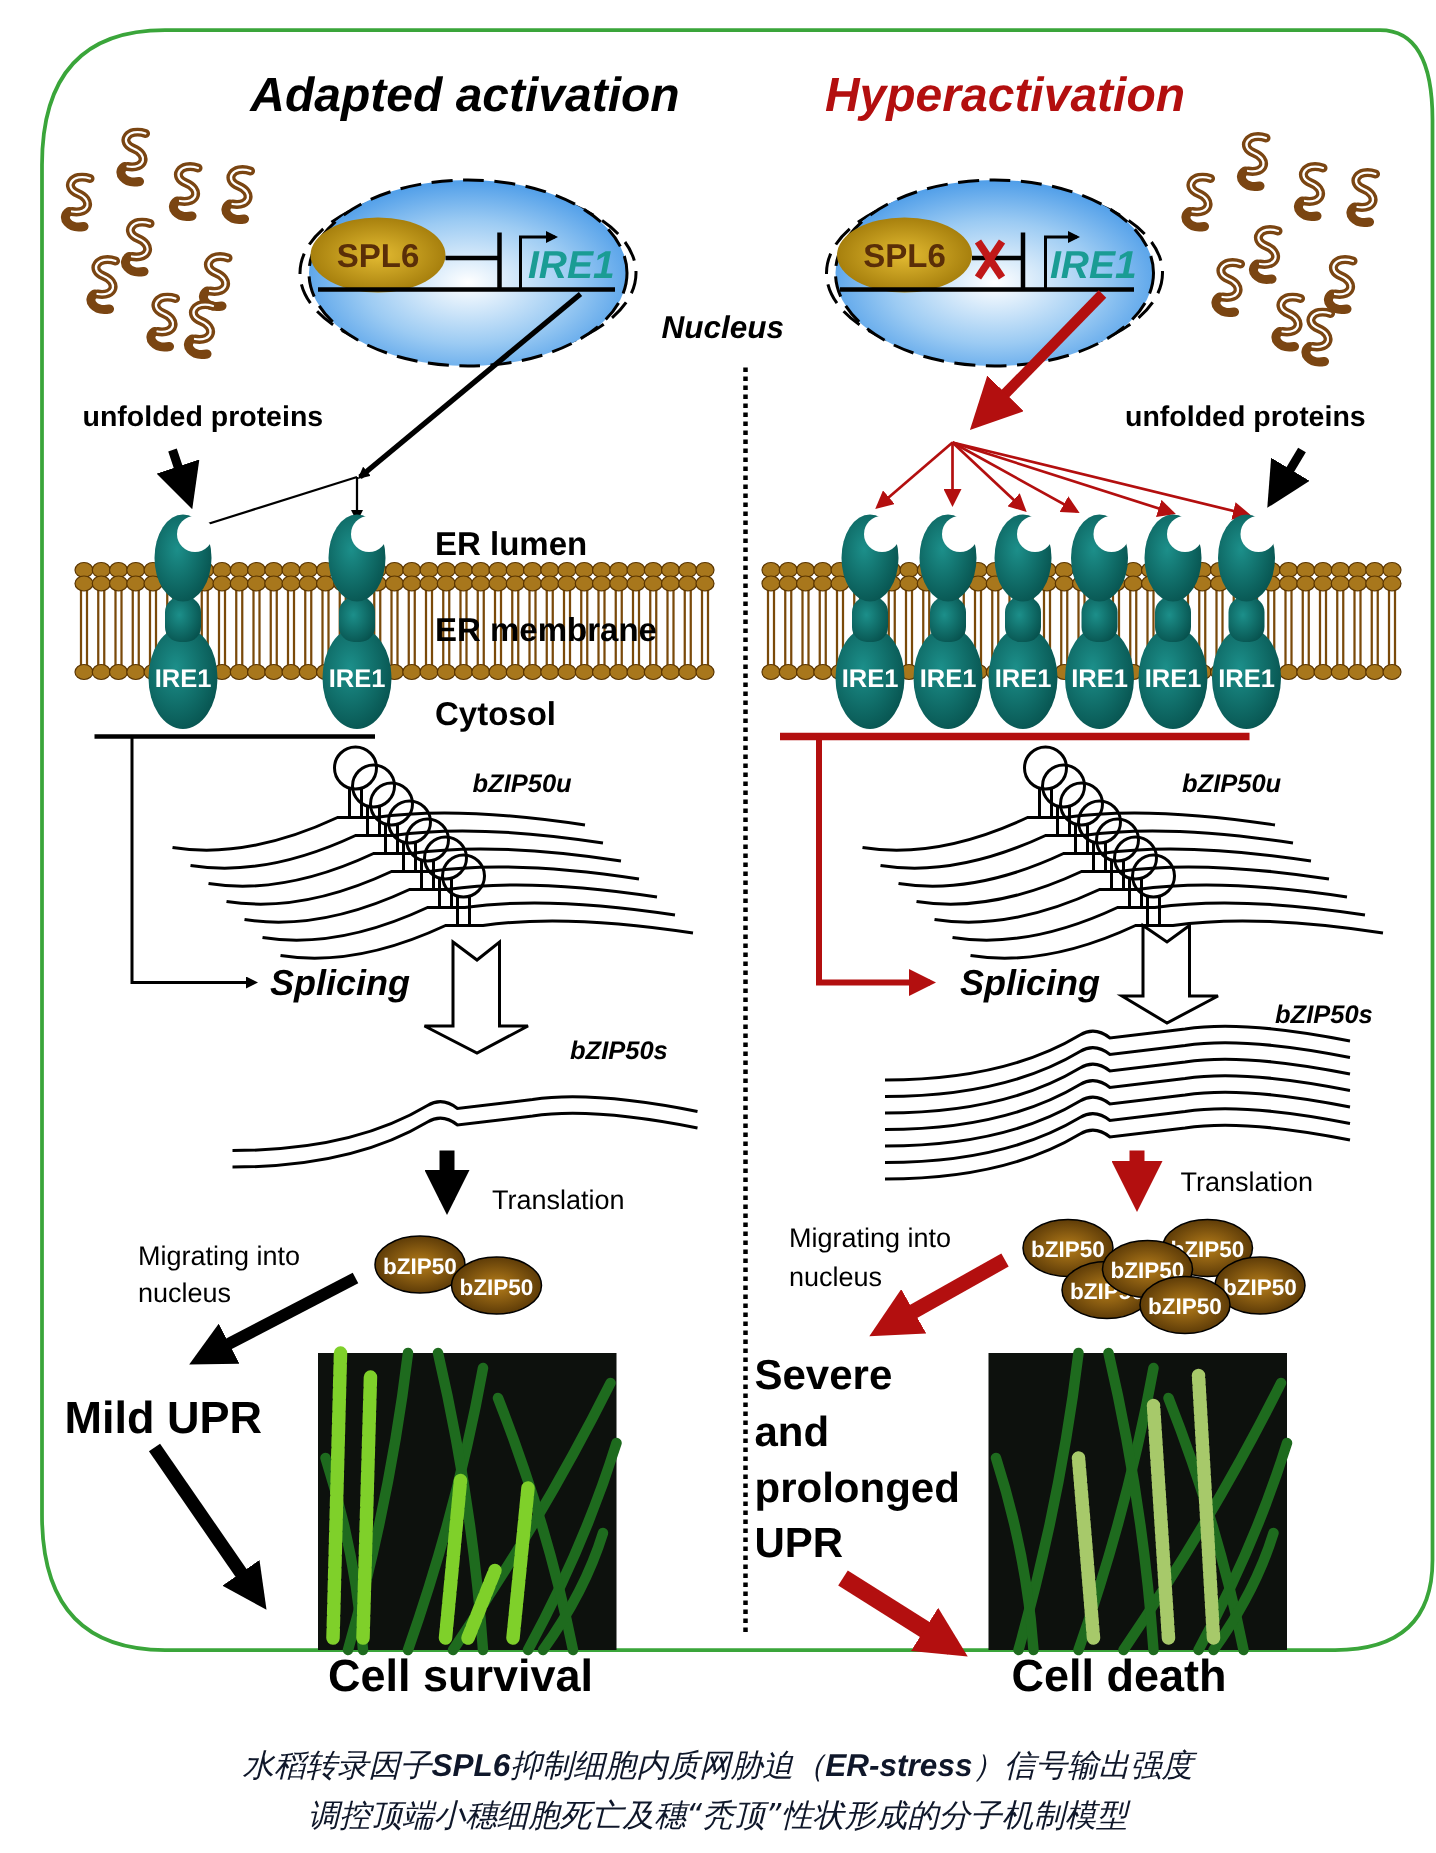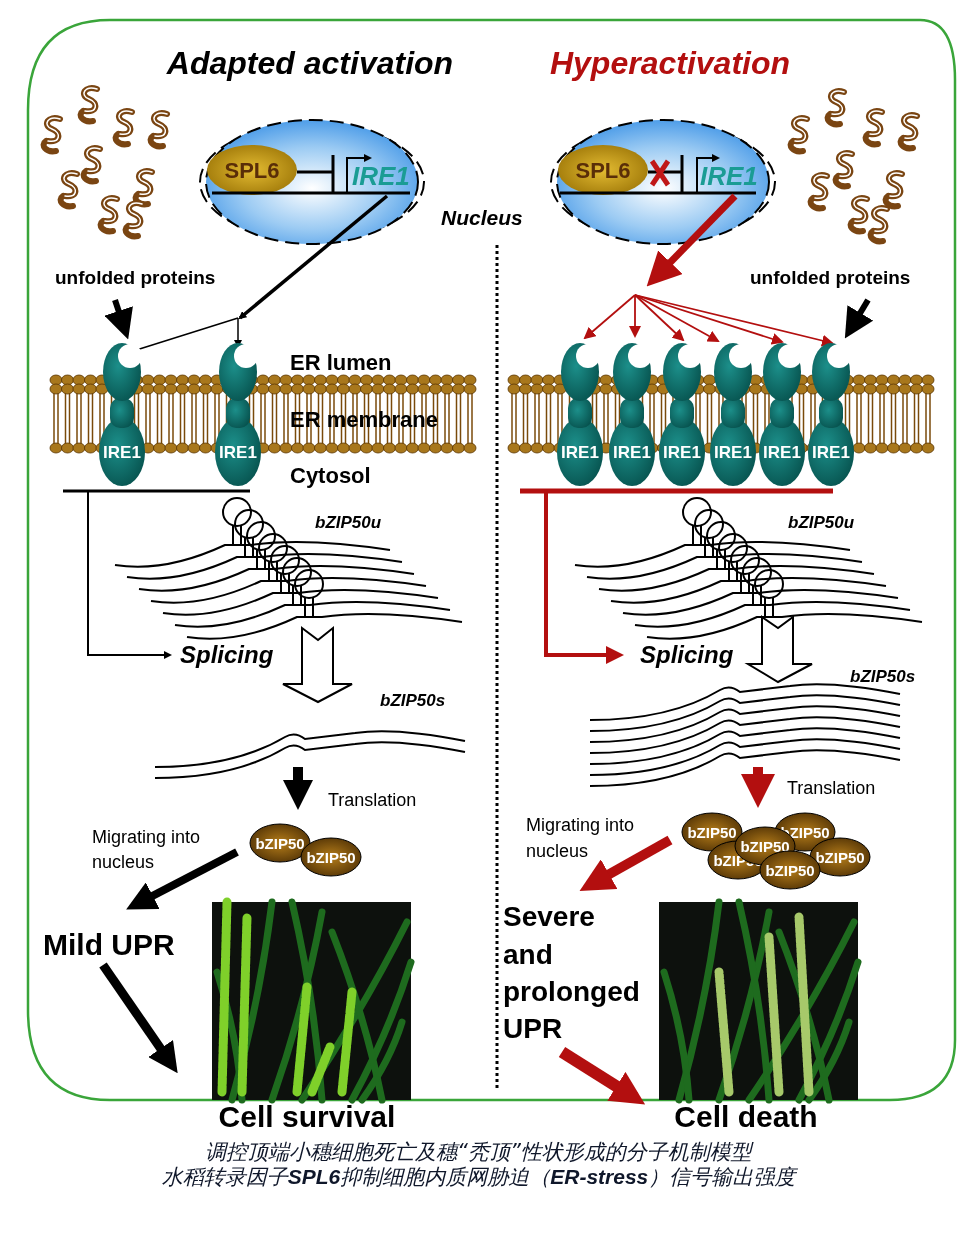--- a/index.html
+++ b/index.html
@@ -747,6 +747,6 @@
 <div class="caption" style="top:1163px">
   <span>水稻转录因子</span><b>SPL6</b><span>抑制细胞内质网胁迫（</span><b>ER-stress</b><span>）信号输出强度</span>
 </div>
-<div class="caption" style="top:1138px">调控顶端小穗细胞死亡及穗“秃顶”性状形成的分子机制模型</div>
+<div class="caption" style="top:1196px">调控顶端小穗细胞死亡及穗“秃顶”性状形成的分子机制模型</div>
 
 </body></html>

